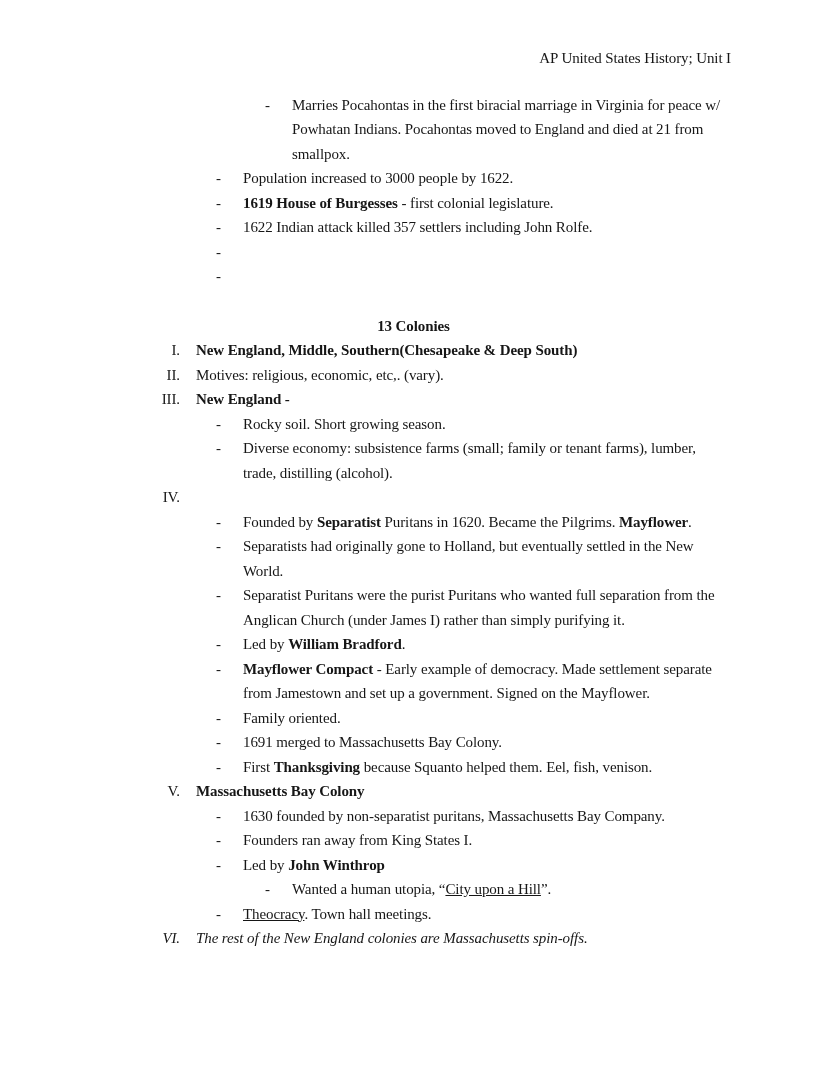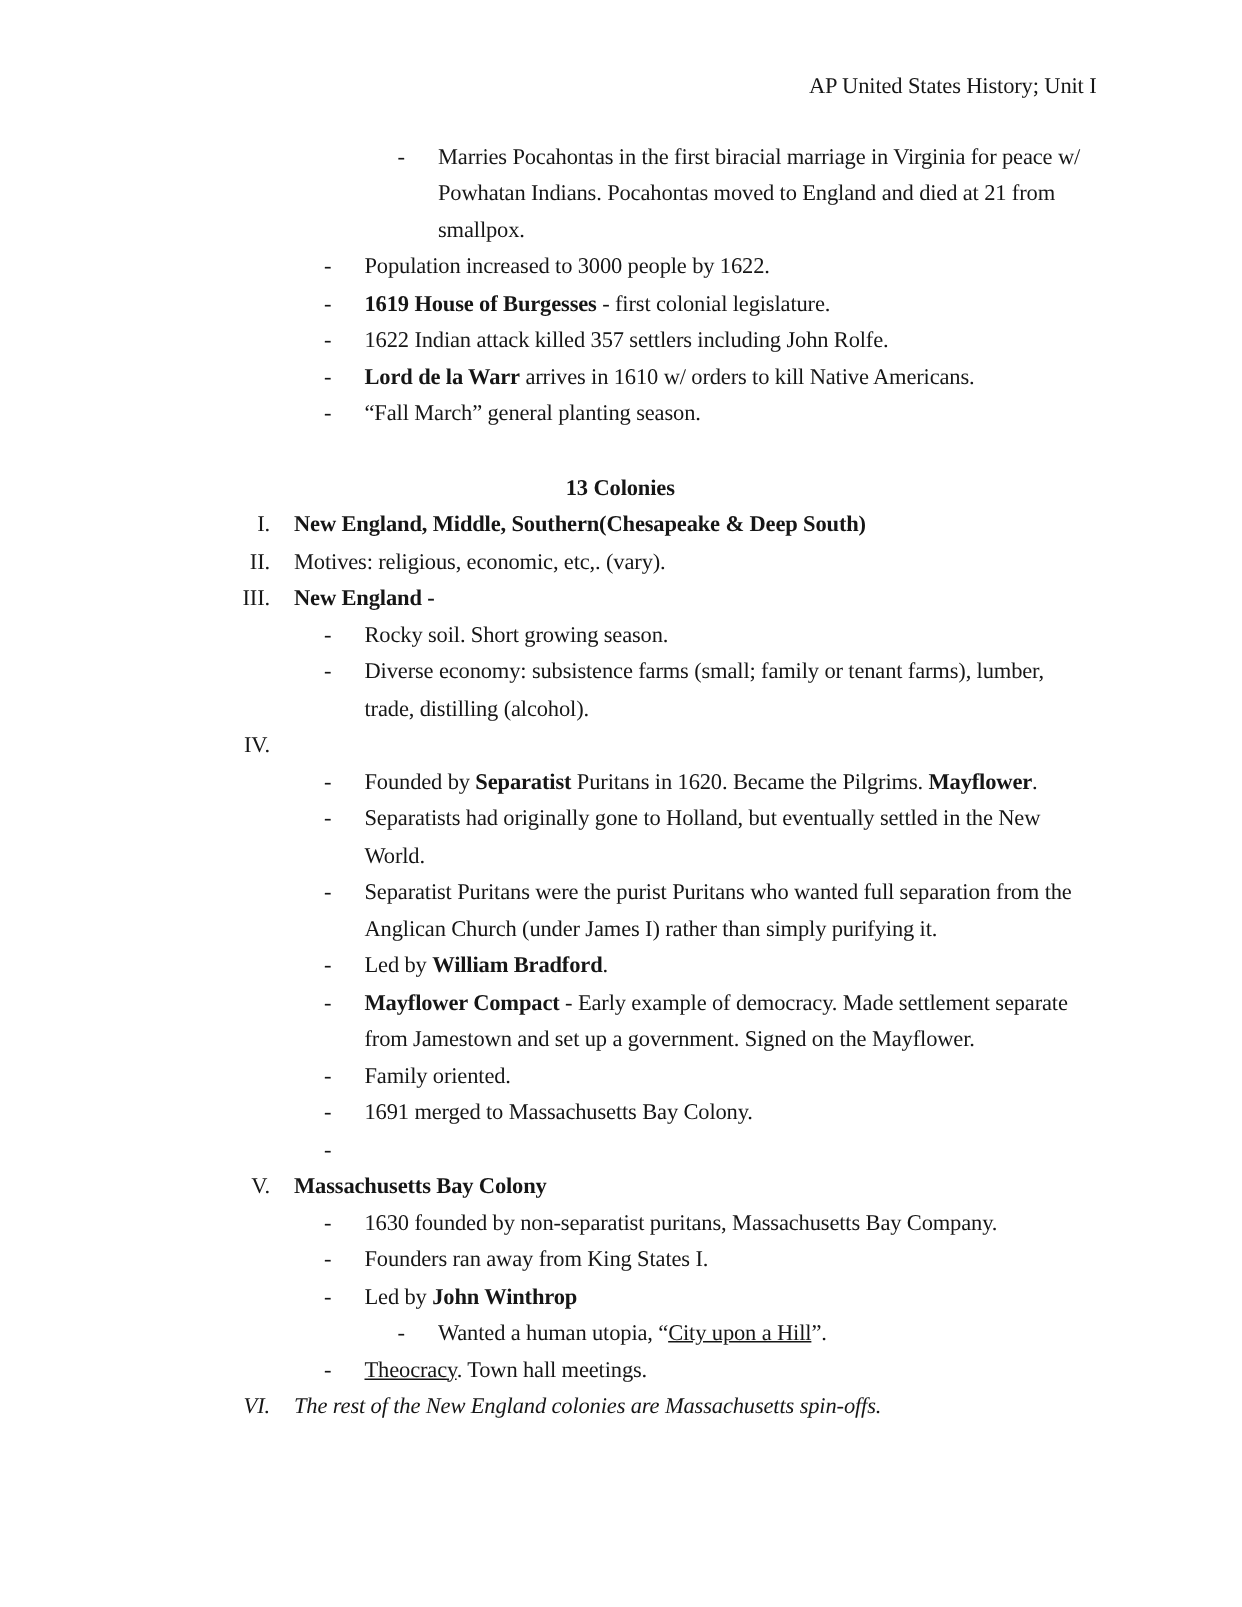--- a/index.html
+++ b/index.html
@@ -55,7 +55,6 @@
       </div>
       <div class="line bullet lvl1">
         <span class="marker">-</span>
-        <span class="txt"><span class="b">Lord de la Warr</span><span> arrives in 1610 w/ orders to kill Native Americans.</span></span>
       </div>
       <div class="line bullet lvl1">
         <span class="marker">-</span>

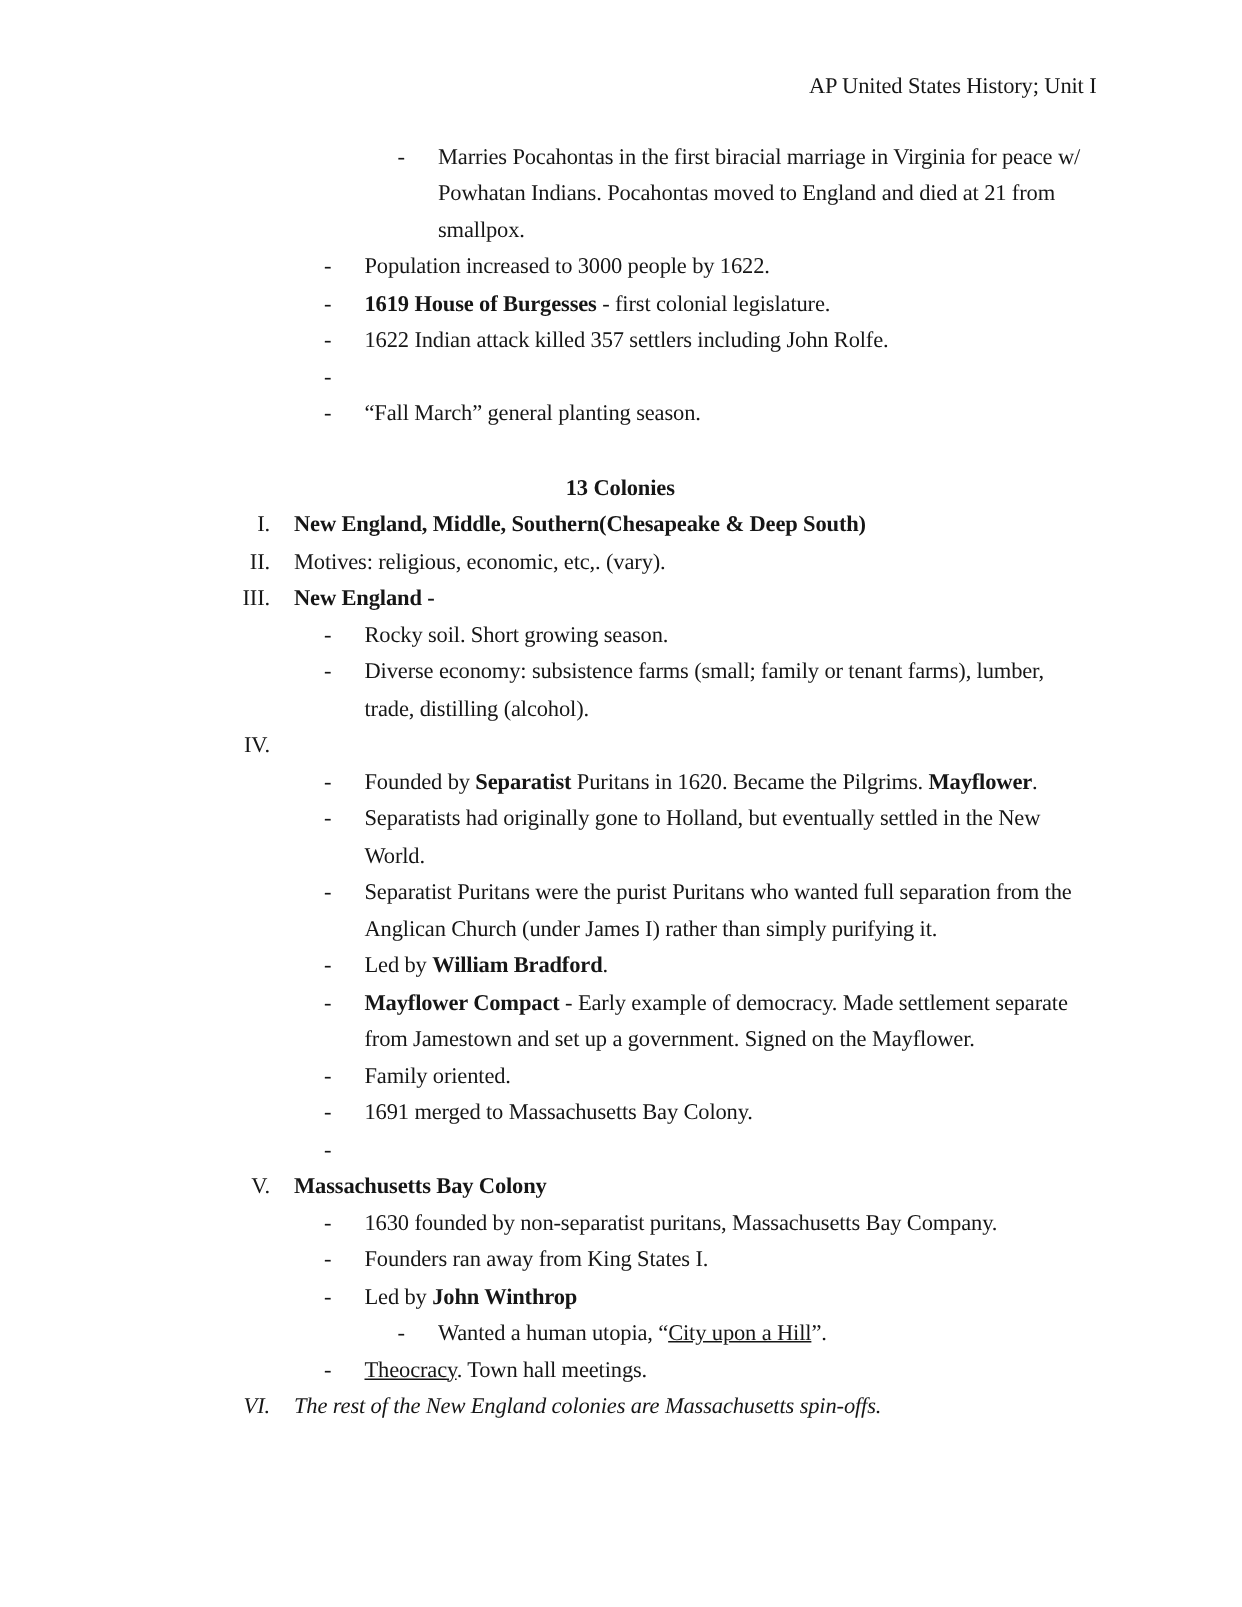--- a/index.html
+++ b/index.html
@@ -58,7 +58,6 @@
       </div>
       <div class="line bullet lvl1">
         <span class="marker">-</span>
-        <span class="txt"><span>“Fall March” general planting season.</span></span>
       </div>
       <div class="line heading lvl0" style="margin-top: 25px; text-align: center;">
         <span class="txt"><span class="b">13 Colonies</span></span>

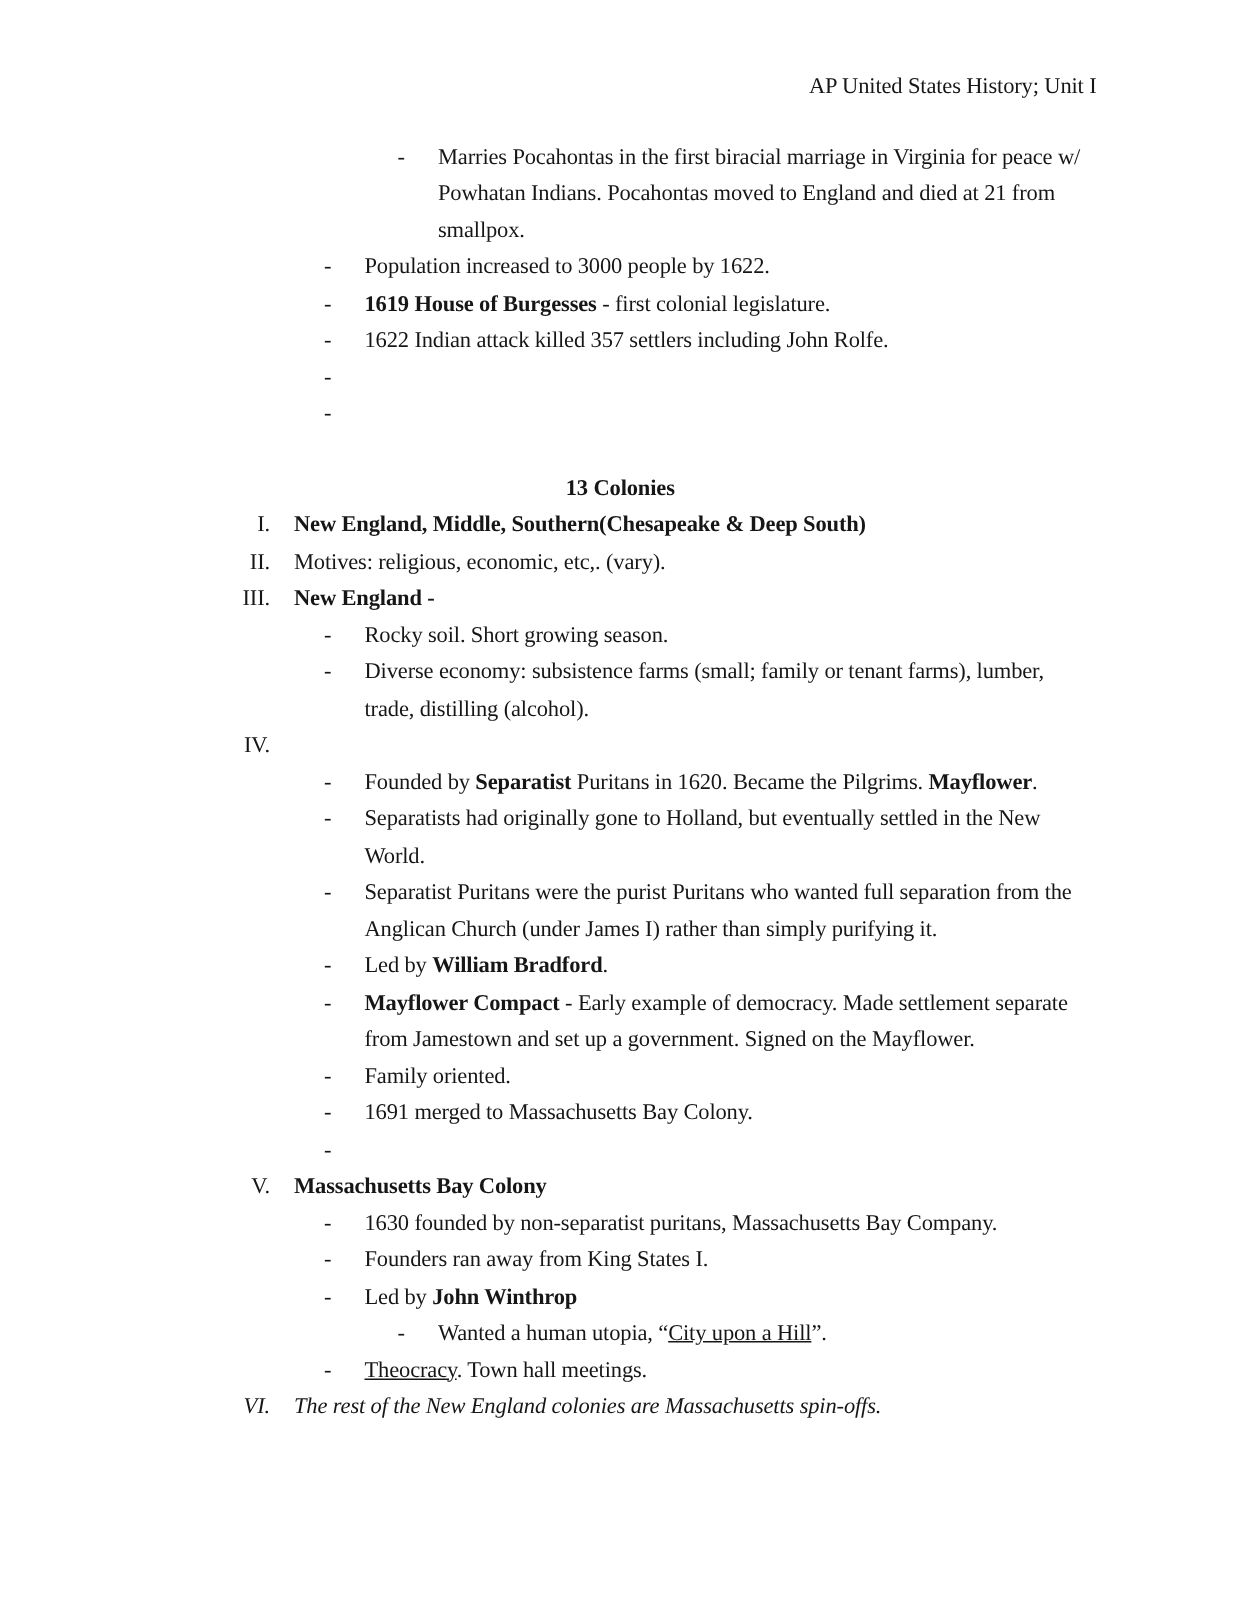--- a/index.html
+++ b/index.html
@@ -115,6 +115,7 @@
       </div>
       <div class="line bullet lvl1">
         <span class="marker">-</span>
+        <span class="txt"><span>First </span><span class="b">Thanksgiving</span><span> because Squanto helped them. Eel, fish, venison.</span></span>
       </div>
       <div class="line roman">
         <span class="marker">V.</span>

